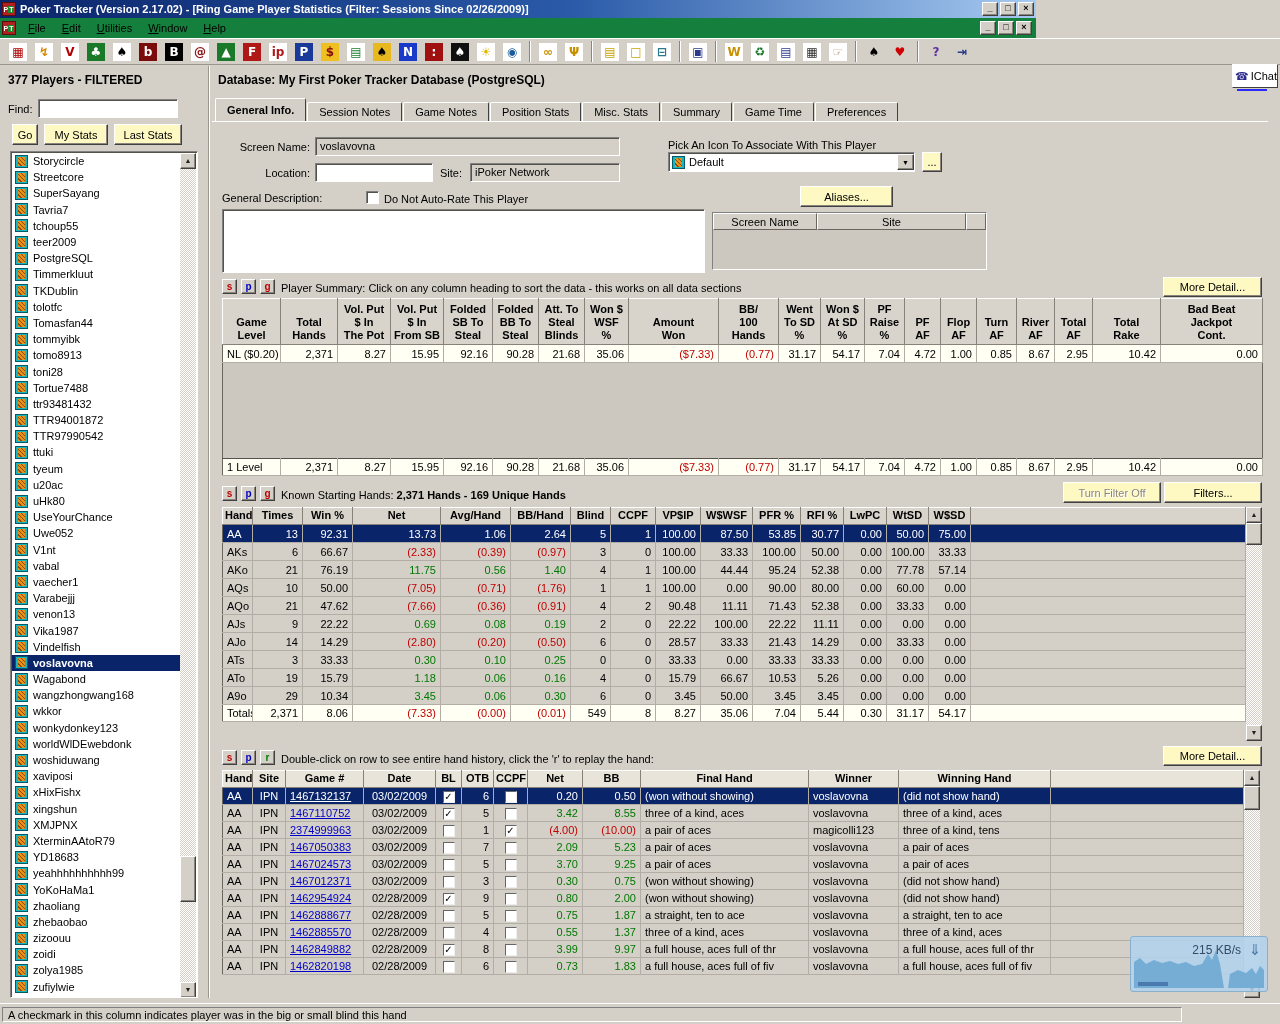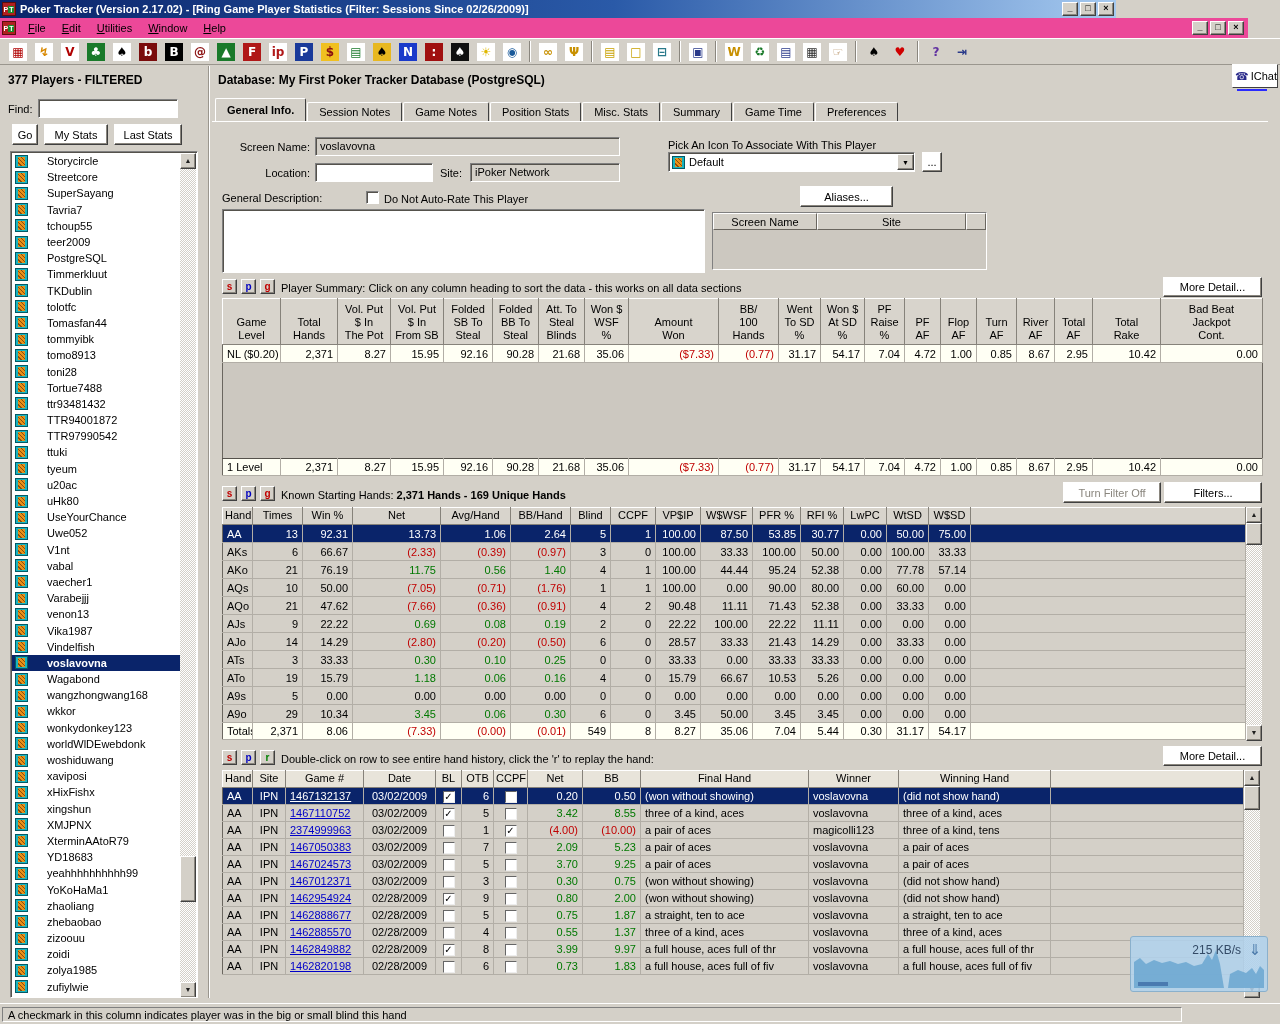--- a/index.html
+++ b/index.html
@@ -7,7 +7,7 @@
   body{background:#d4d0c8;font:11px "Liberation Sans",sans-serif;color:#000;position:relative}
   .btn{background:#ffffff;border:1px solid;border-color:#fff #404040 #404040 #fff;box-shadow:inset -1px -1px 0 #8a867e;font:11px "Liberation Sans",sans-serif;text-align:center;cursor:default}
   
-  #titlebar{position:absolute;left:0;top:0;width:1116px;height:18px;background:linear-gradient(90deg,#0a246a 0%,#2a5aa8 55%,#a6caf0 100%);display:flex;align-items:center;padding:0 2px}
+  #titlebar{position:absolute;left:0;top:0;width:1036px;height:18px;background:linear-gradient(90deg,#0a246a 0%,#2a5aa8 55%,#a6caf0 100%);display:flex;align-items:center;padding:0 2px}
   #titlebar .ttl{color:#fff;font-weight:bold;font-size:11px;margin-left:4px;white-space:nowrap}
   .appicon{width:14px;height:14px;background:#b02020;border:1px solid #5a0c0c;color:#fff;font-size:7px;font-weight:bold;display:flex;align-items:center;justify-content:center}
   .appicon i{font-style:normal;background:#1a8a2a;padding:0 1px}

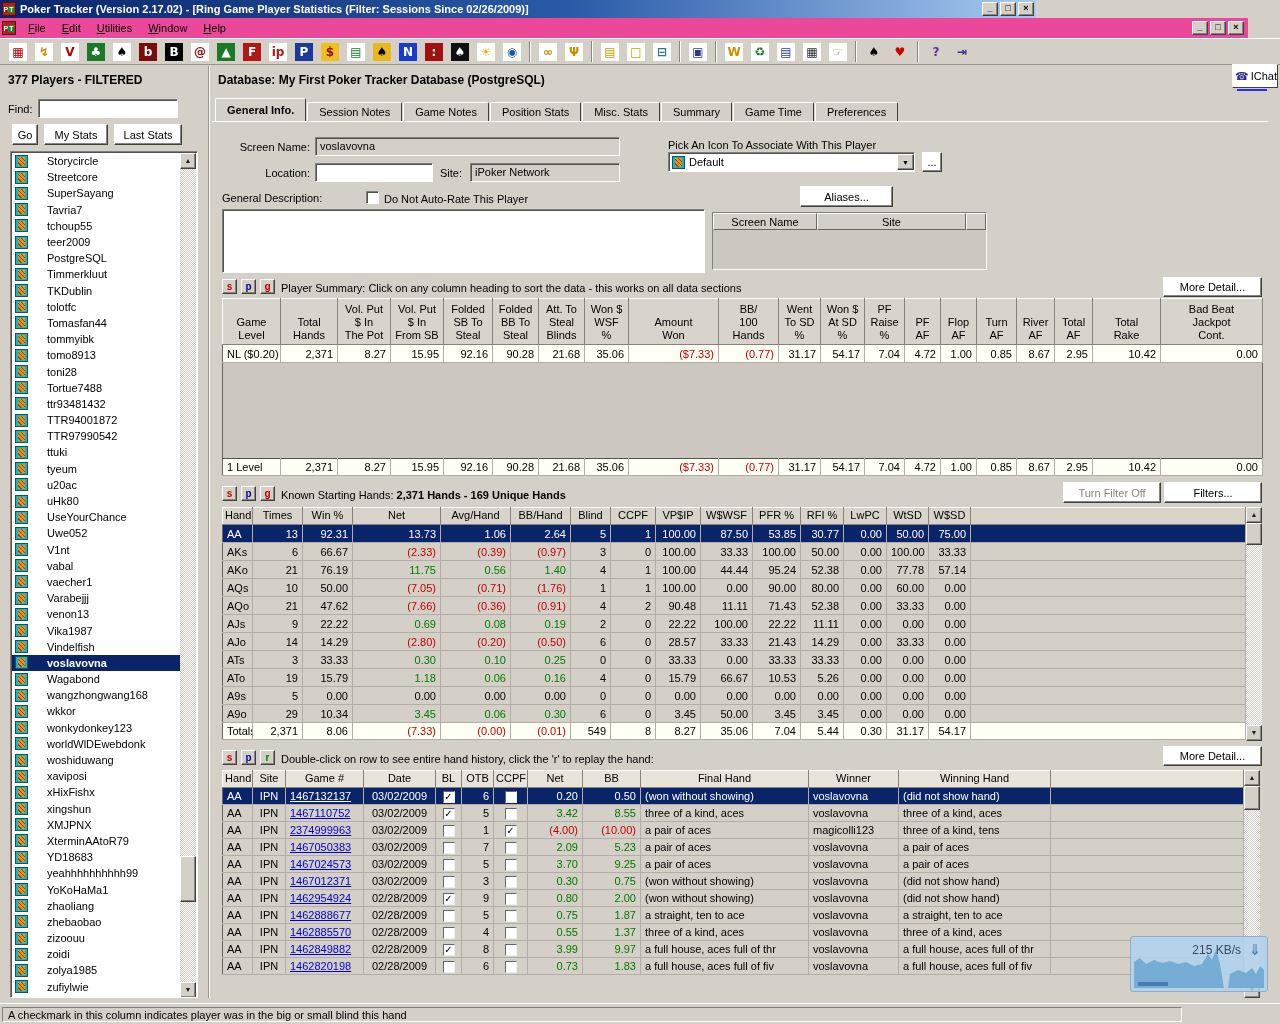--- a/index.html
+++ b/index.html
@@ -14,7 +14,7 @@
   .winbtns{margin-left:auto;display:flex}
   .wbtn{width:16px;height:14px;background:#d4d0c8;border:1px solid;border-color:#fff #404040 #404040 #fff;box-shadow:inset -1px -1px 0 #8a867e;font-size:9px;line-height:11px;text-align:center;margin-left:2px;font-weight:bold}
   
-  #menubar{position:absolute;left:0;top:18px;width:1248px;height:20px;background:#ec4899;display:flex;align-items:center;padding:0 2px}
+  #menubar{position:absolute;left:0;top:18px;width:1036px;height:20px;background:#15803d;display:flex;align-items:center;padding:0 2px}
   .menu-item{padding:2px 8px}
   #menubar .winbtns{margin-right:2px}
   

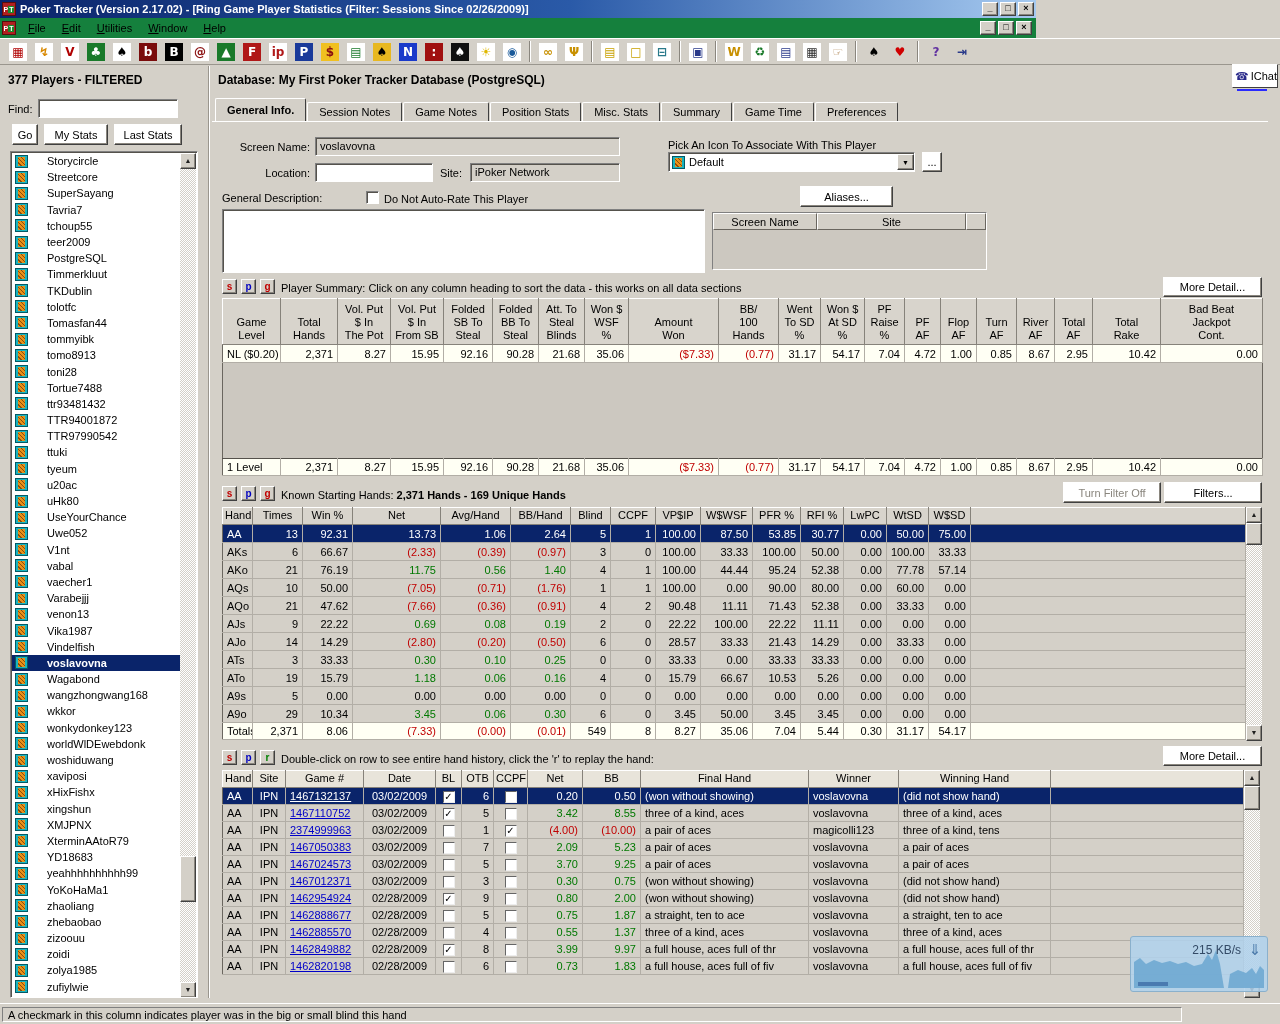--- a/index.html
+++ b/index.html
@@ -5,7 +5,7 @@
   *{box-sizing:border-box;margin:0;padding:0}
   html,body{width:1280px;height:1024px;overflow:hidden}
   body{background:#d4d0c8;font:11px "Liberation Sans",sans-serif;color:#000;position:relative}
-  .btn{background:#ffffff;border:1px solid;border-color:#fff #404040 #404040 #fff;box-shadow:inset -1px -1px 0 #8a867e;font:11px "Liberation Sans",sans-serif;text-align:center;cursor:default}
+  .btn{background:#fef9c3;border:1px solid;border-color:#fff #404040 #404040 #fff;box-shadow:inset -1px -1px 0 #8a867e;font:11px "Liberation Sans",sans-serif;text-align:center;cursor:default}
   
   #titlebar{position:absolute;left:0;top:0;width:1036px;height:18px;background:linear-gradient(90deg,#0a246a 0%,#2a5aa8 55%,#a6caf0 100%);display:flex;align-items:center;padding:0 2px}
   #titlebar .ttl{color:#fff;font-weight:bold;font-size:11px;margin-left:4px;white-space:nowrap}

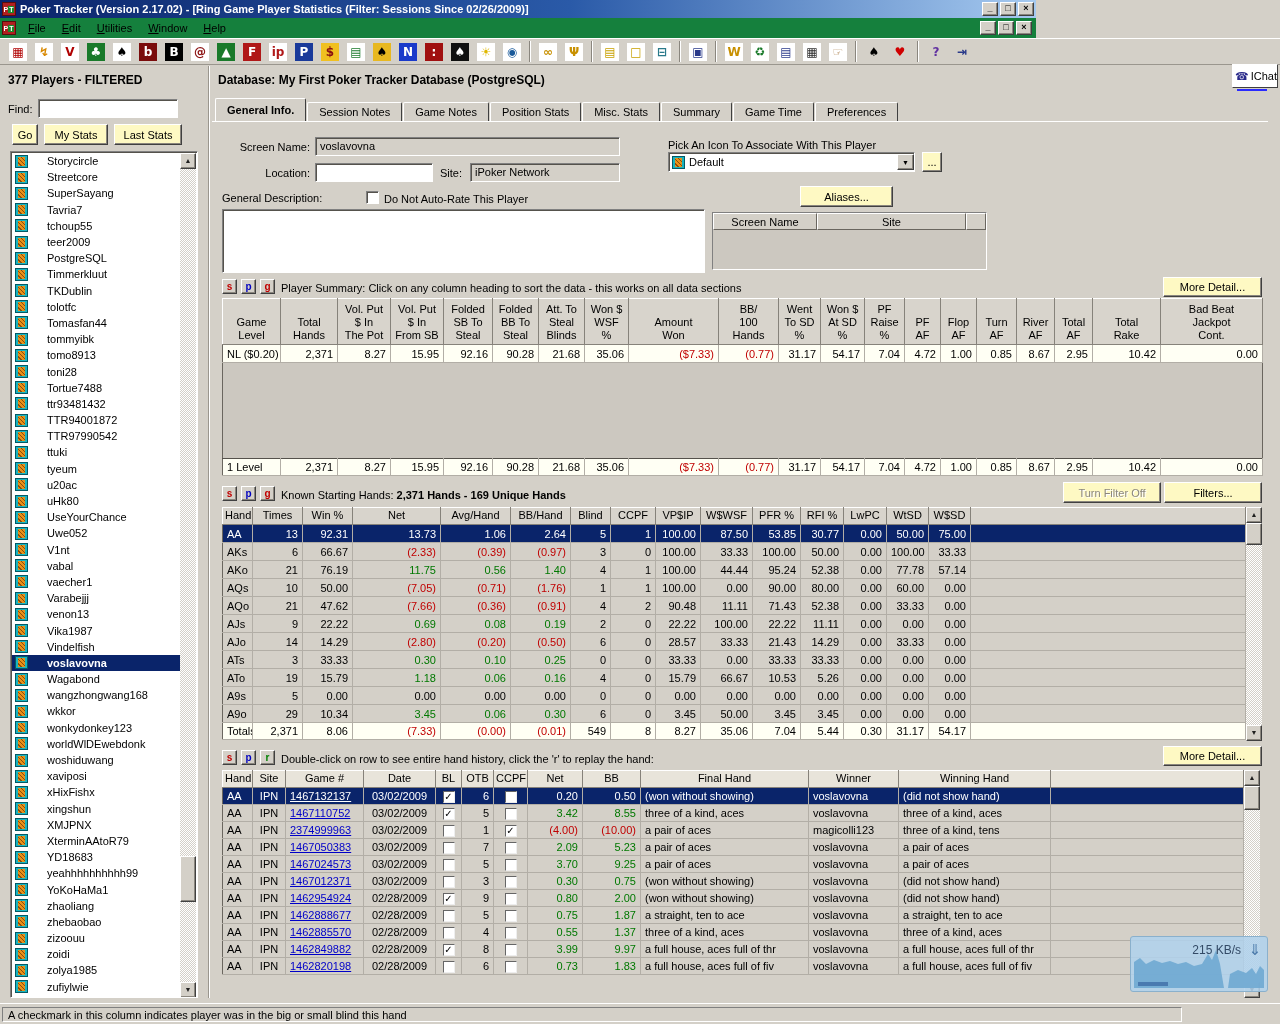--- a/index.html
+++ b/index.html
@@ -31,7 +31,7 @@
   #laststats-btn{position:absolute;left:114px;top:124px;width:68px;height:21px}
   #player-list{position:absolute;left:10px;top:151px;width:188px;height:847px;background:#fff;border:1px solid;border-color:#808080 #fff #fff #808080;box-shadow:inset 1px 1px 0 #55524c;overflow:hidden}
   #player-items{position:absolute;left:1px;top:1px;right:17px;bottom:1px;overflow:hidden}
-  .pitem{display:flex;height:16.2px;align-items:center;padding-left:3px;gap:19px;white-space:nowrap}
+  .pitem{display:flex;height:16.2px;align-items:center;padding-left:3px;gap:5px;white-space:nowrap}
   .pitem.sel-player{background:#0a246a;color:#fff;font-weight:bold}
   .picon{flex:0 0 13px;width:13px;height:13px;background:#18b4c0;border:1px solid #045a66;position:relative}
   .picon::after{content:"";position:absolute;left:2px;top:1px;right:2px;bottom:1px;background:repeating-linear-gradient(45deg,#e89018 0 2px,#8a4c08 2px 3px)}

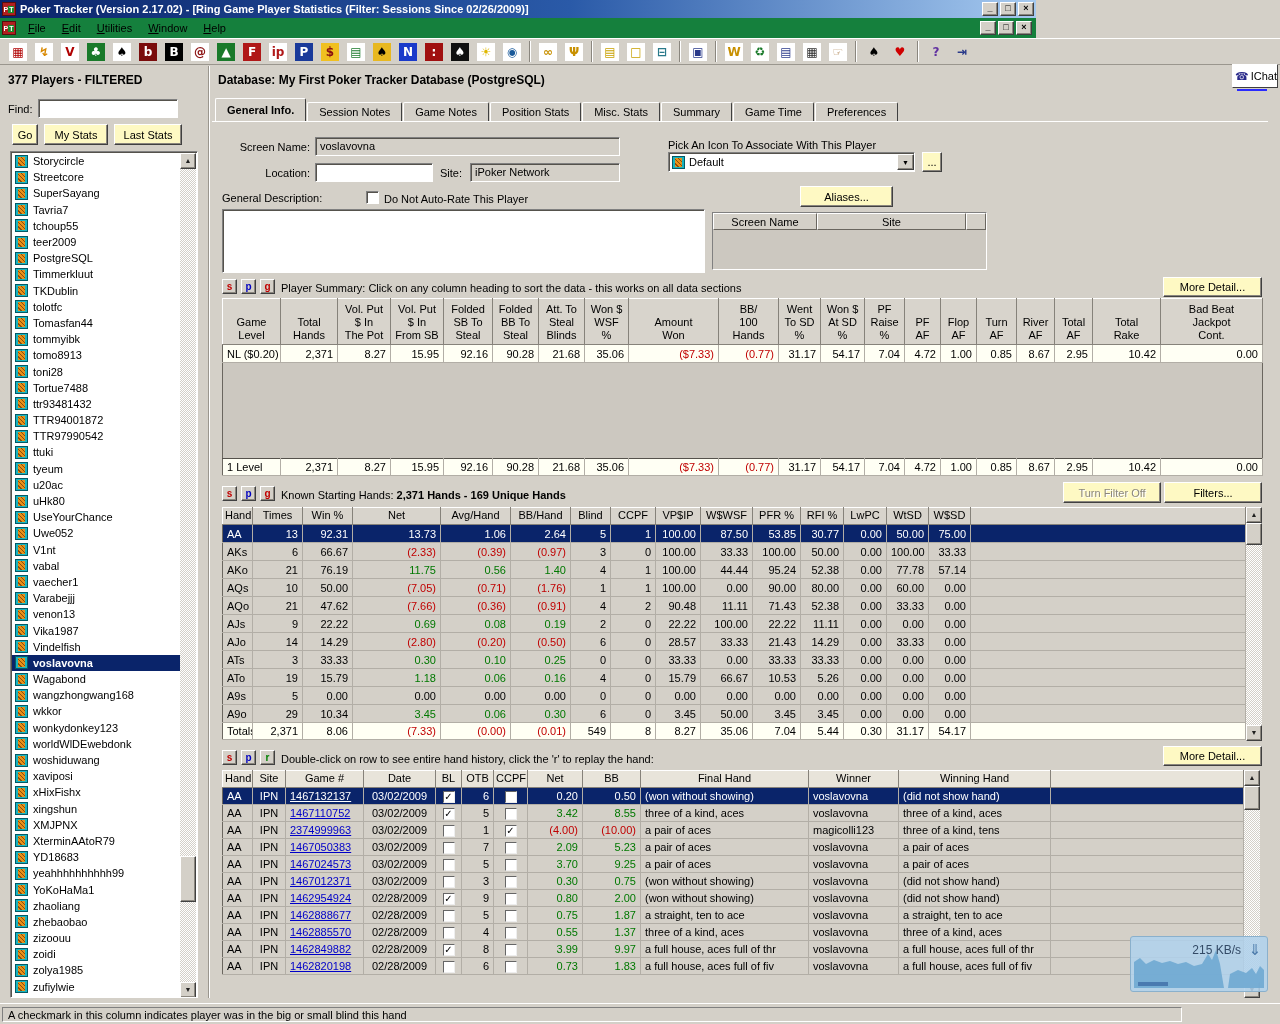--- a/index.html
+++ b/index.html
@@ -67,7 +67,7 @@
   .btn.dis{color:#8a867e;text-shadow:1px 1px 0 #fff}
   
   table.grid{border-collapse:collapse;table-layout:fixed;position:absolute;background:#d4d0c8;border:1px solid #6a665f}
-  table.grid th{white-space:pre-line;font-weight:normal;background:#d8d4cc;border:1px solid;border-color:#fff #86827a #86827a #fff;vertical-align:bottom;text-align:center;padding:1px 2px 2px;font-size:11px;line-height:13px;overflow:hidden}
+  table.grid th{white-space:pre-line;font-weight:bold;background:#d8d4cc;border:1px solid;border-color:#fff #86827a #86827a #fff;vertical-align:bottom;text-align:center;padding:1px 2px 2px;font-size:11px;line-height:13px;overflow:hidden}
   table.grid td{padding:1px 4px;overflow:hidden;white-space:nowrap;font-size:11px;border-right:1px solid #b2aea6;border-bottom:1px solid #b2aea6}
   .al{text-align:left}.ar{text-align:right}.ac{text-align:center}
   #summary-table th{height:46px}

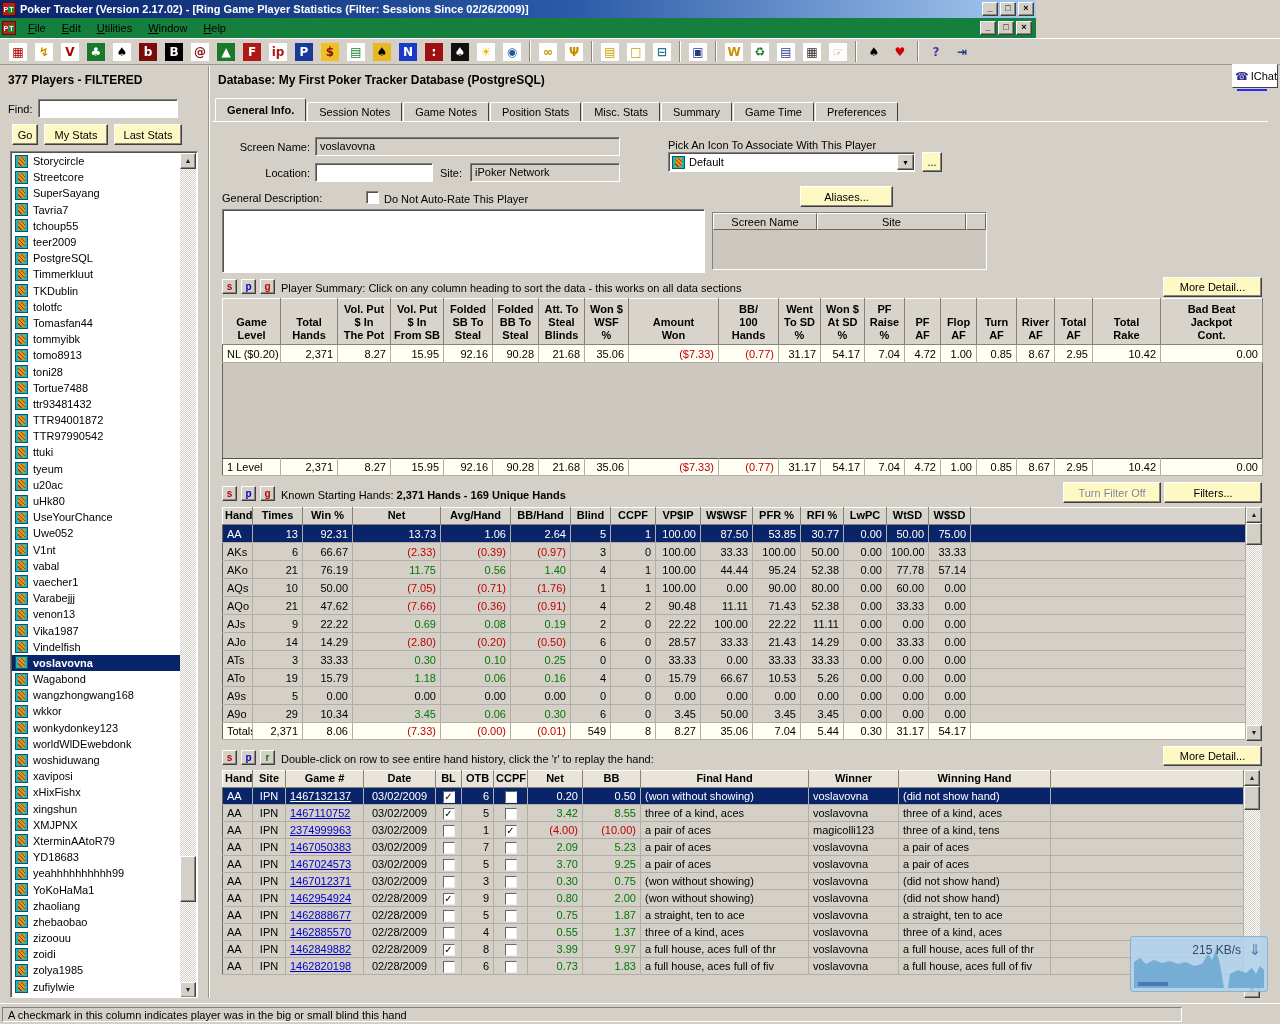--- a/index.html
+++ b/index.html
@@ -865,24 +865,6 @@
         <td class="fillc"></td>
       </tr>
       <tr class="data">
-        <td class="al">A9s</td>
-        <td class="ar">5</td>
-        <td class="ar">0.00</td>
-        <td class="ar">0.00</td>
-        <td class="ar">0.00</td>
-        <td class="ar">0.00</td>
-        <td class="ar">0</td>
-        <td class="ar">0</td>
-        <td class="ar">0.00</td>
-        <td class="ar">0.00</td>
-        <td class="ar">0.00</td>
-        <td class="ar">0.00</td>
-        <td class="ar">0.00</td>
-        <td class="ar">0.00</td>
-        <td class="ar">0.00</td>
-        <td class="fillc"></td>
-      </tr>
-      <tr class="data">
         <td class="al">A9o</td>
         <td class="ar">29</td>
         <td class="ar">10.34</td>

